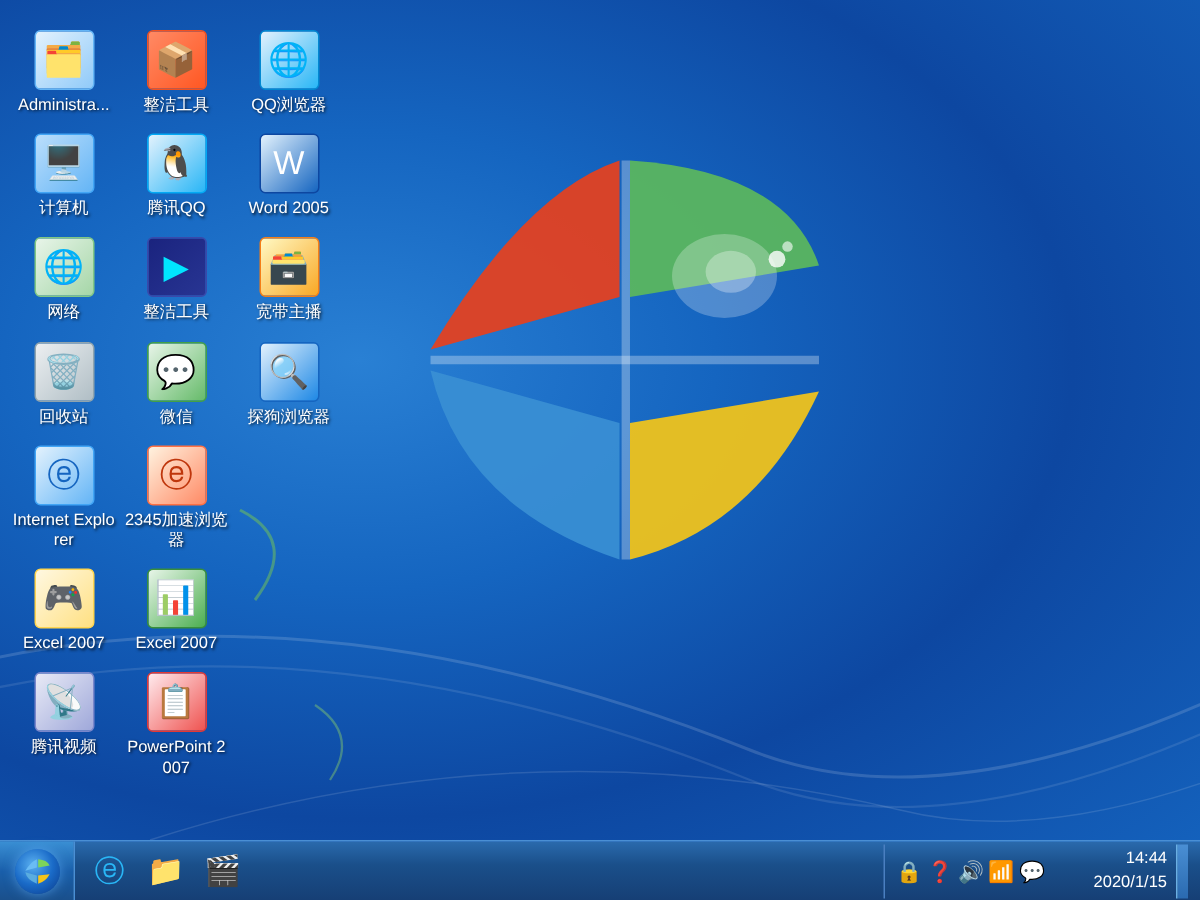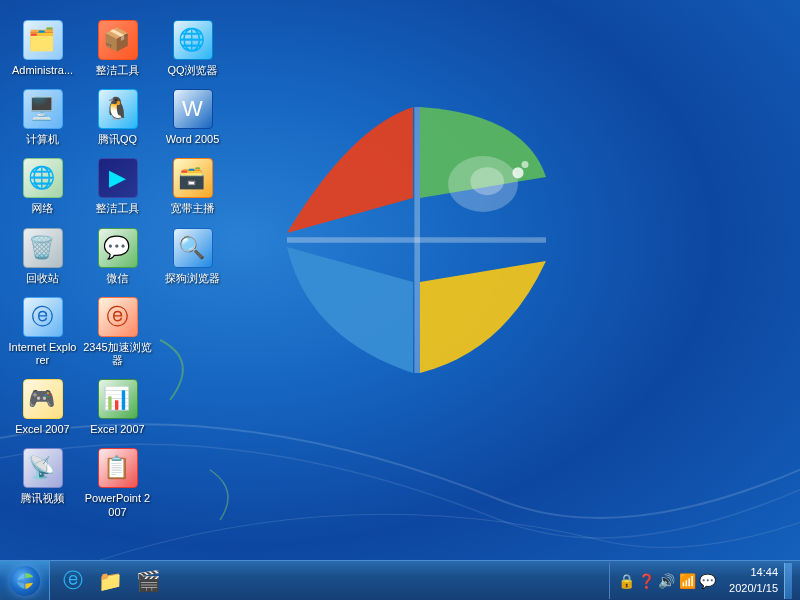--- a/index.html
+++ b/index.html
@@ -170,6 +170,7 @@
       line-height: 1.4;
       padding-left: 8px;
       cursor: pointer;
+      margin-left: 20px;
     }
 
     .show-desktop {

